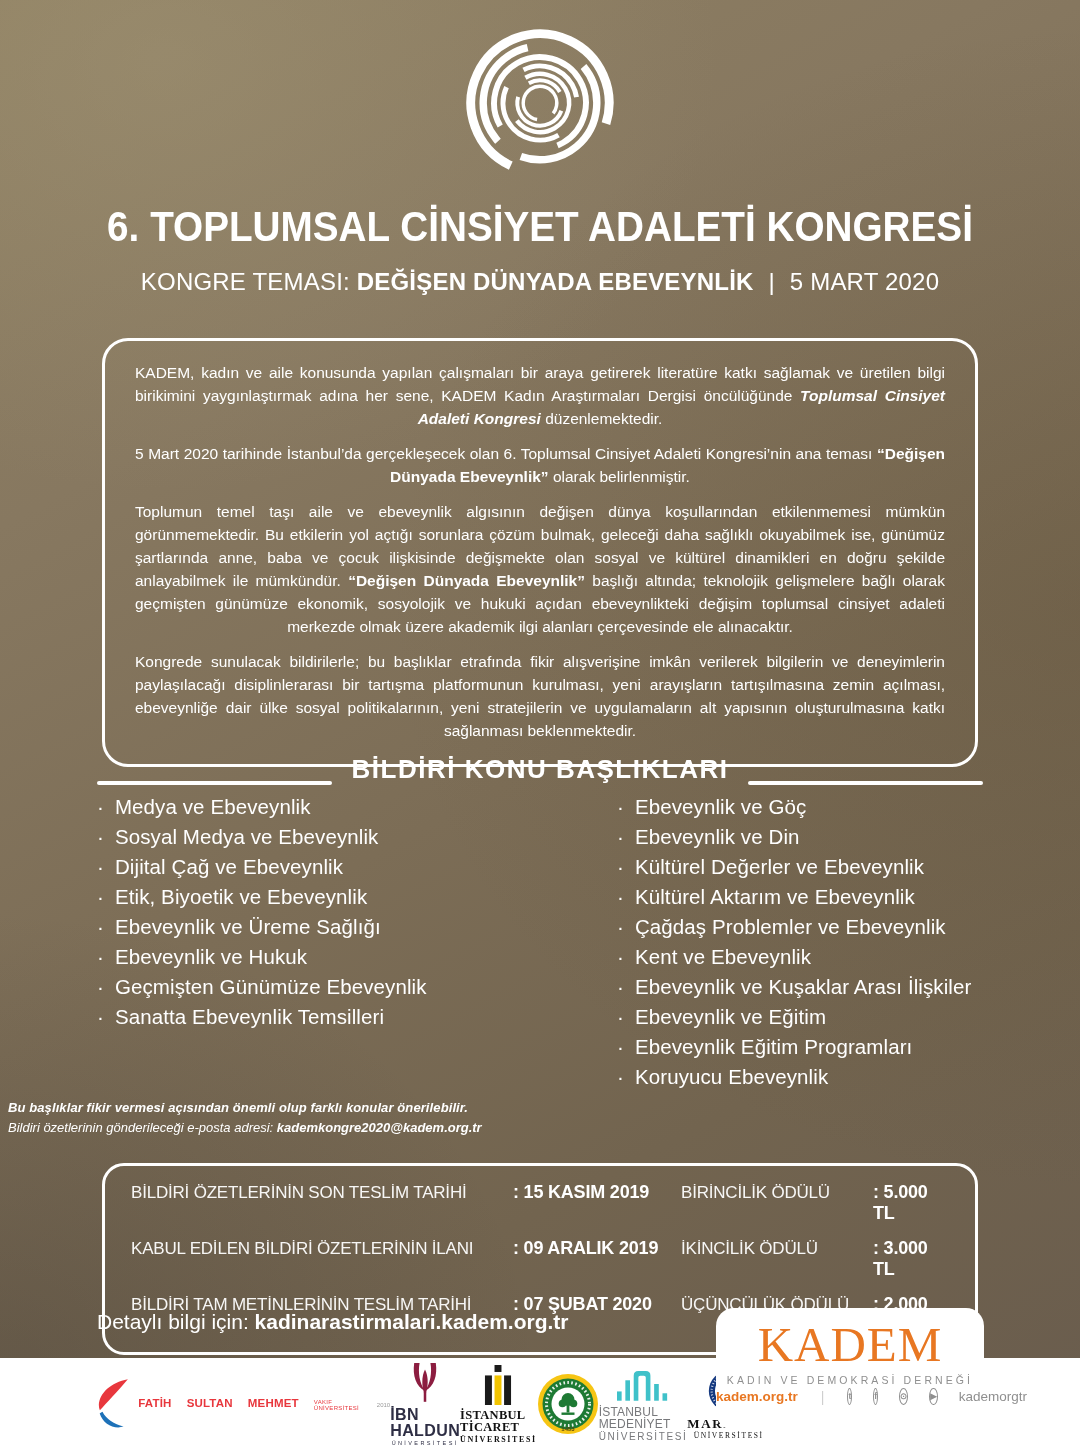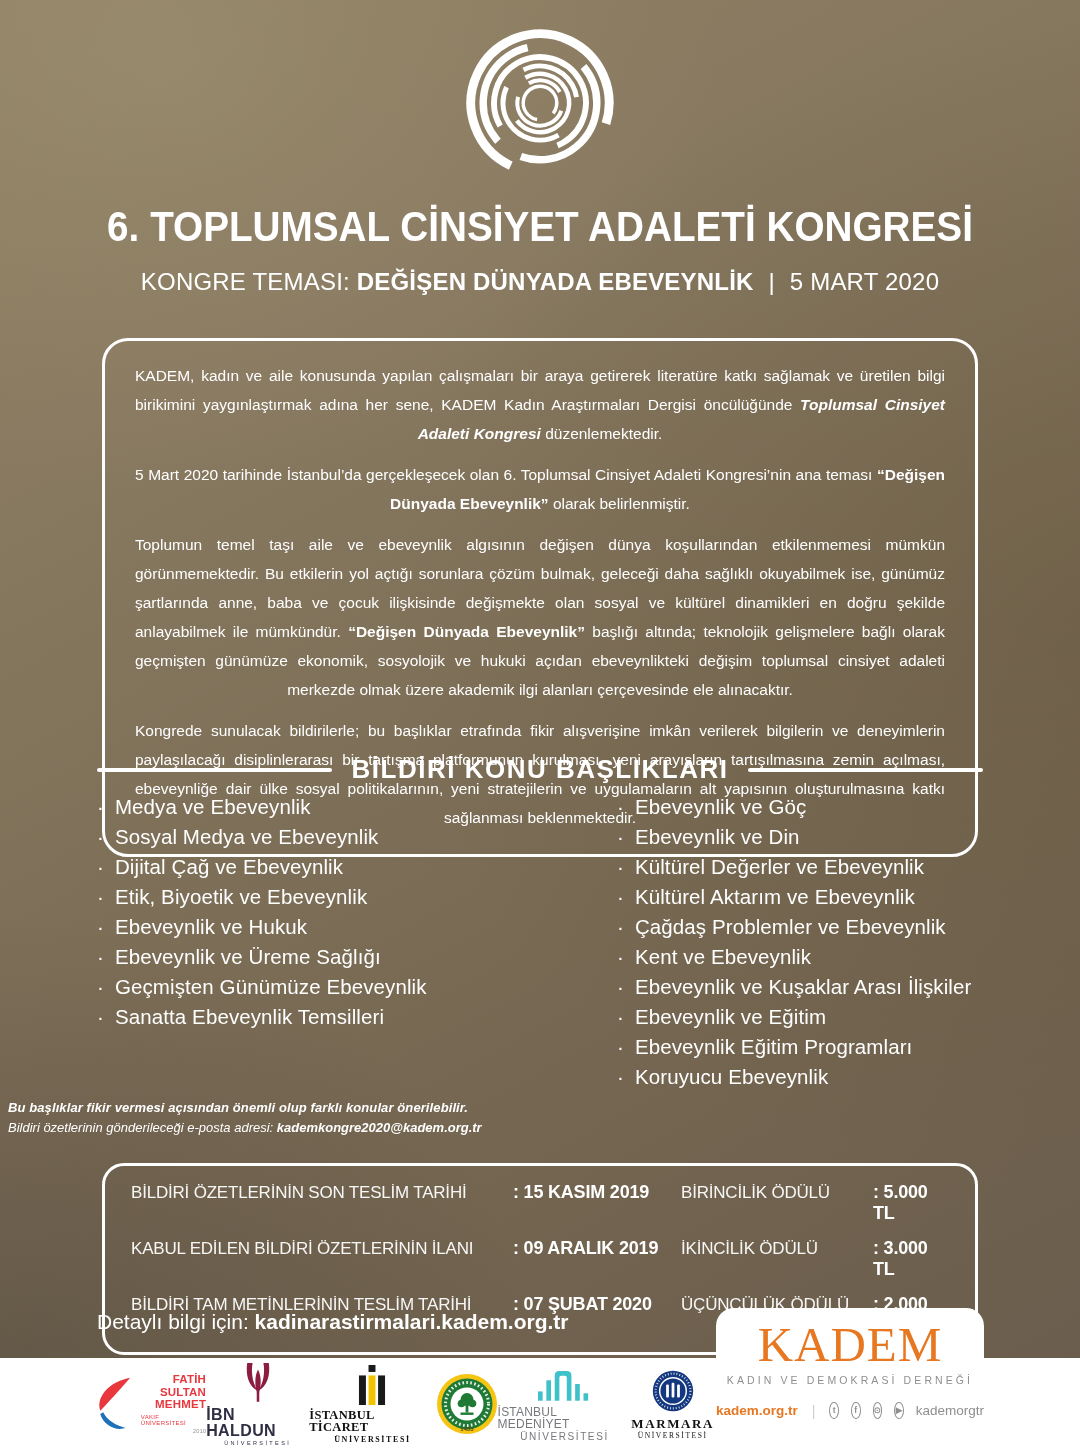--- a/index.html
+++ b/index.html
@@ -23,7 +23,7 @@
   
   .intro-box{top:338px;left:102px;width:876px;box-sizing:border-box;
     border:3.5px solid #fff;border-radius:26px;padding:20px 30px 10px;}
-  .intro-box p{margin:0 0 12px;font-size:15.5px;line-height:29px;text-align:justify;text-align-last:center;}
+  .intro-box p{margin:0 0 12px;font-size:15.5px;line-height:23px;text-align:justify;text-align-last:center;}
   .b{font-weight:700;} .bi{font-weight:700;font-style:italic;}
   
   .section-head{top:754px;left:97px;width:886px;display:flex;align-items:center;gap:20px;}

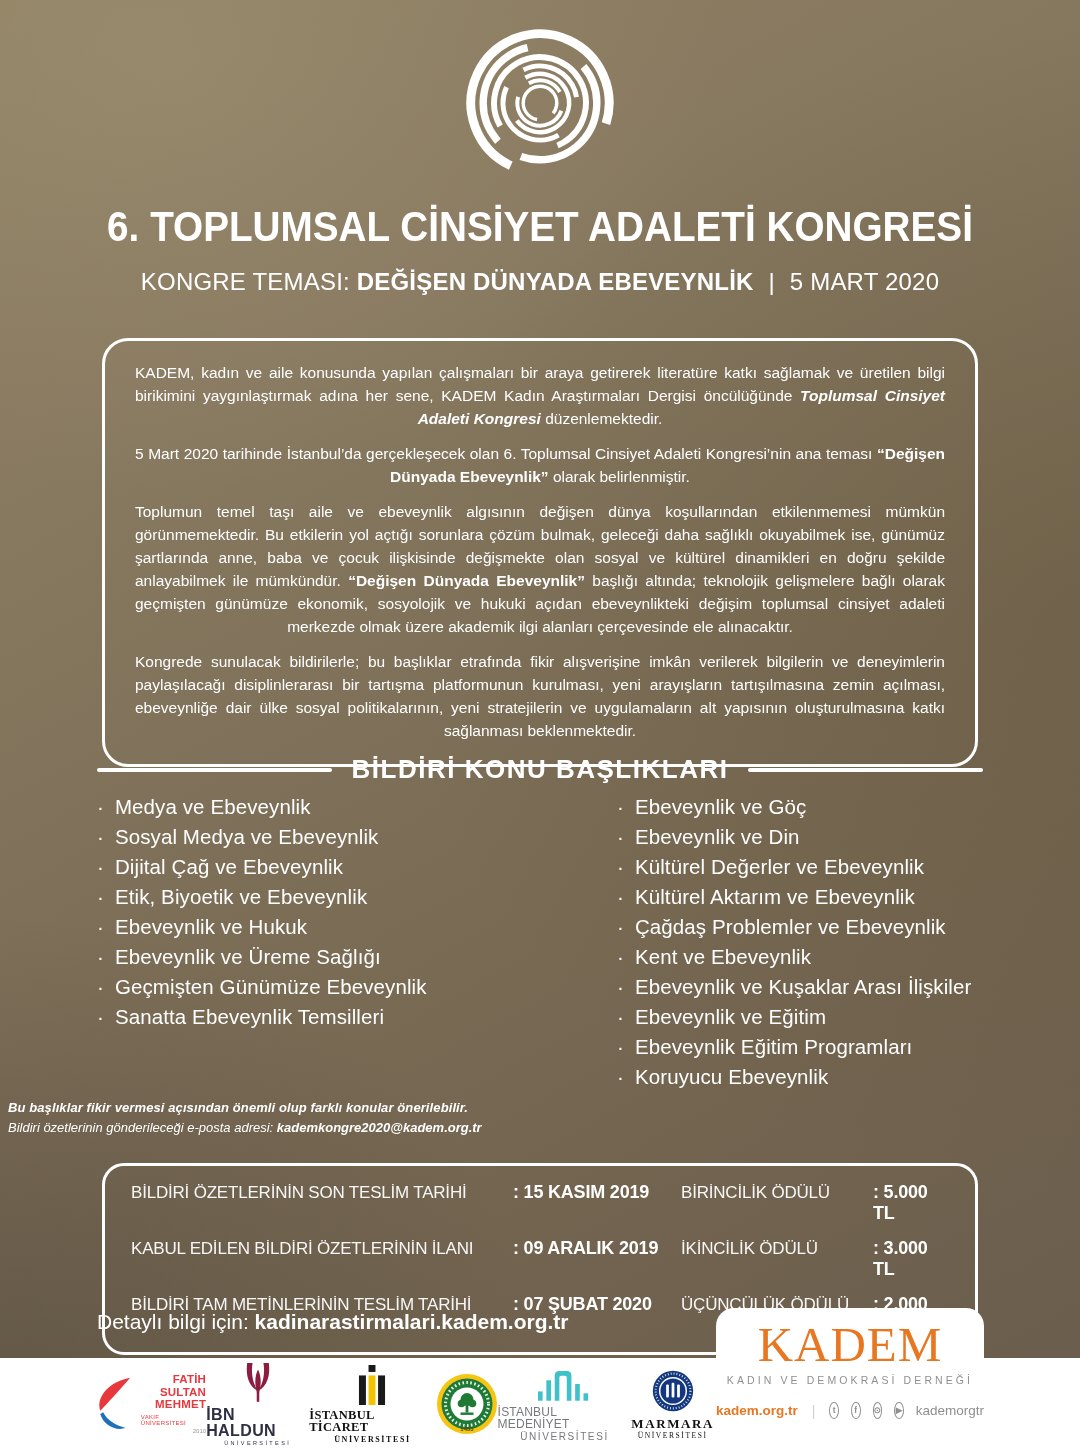--- a/index.html
+++ b/index.html
@@ -26,7 +26,7 @@
   .intro-box p{margin:0 0 12px;font-size:15.5px;line-height:23px;text-align:justify;text-align-last:center;}
   .b{font-weight:700;} .bi{font-weight:700;font-style:italic;}
   
-  .section-head{top:754px;left:97px;width:886px;display:flex;align-items:center;gap:20px;}
+  .section-head{top:754px;left:97px;width:886px;display:flex;align-items:flex-end;gap:20px;}
   .section-head .rule{flex:1;height:4px;background:#fff;border-radius:2px;}
   .section-head .label{font-size:26px;font-weight:700;letter-spacing:1.5px;white-space:nowrap;}
   

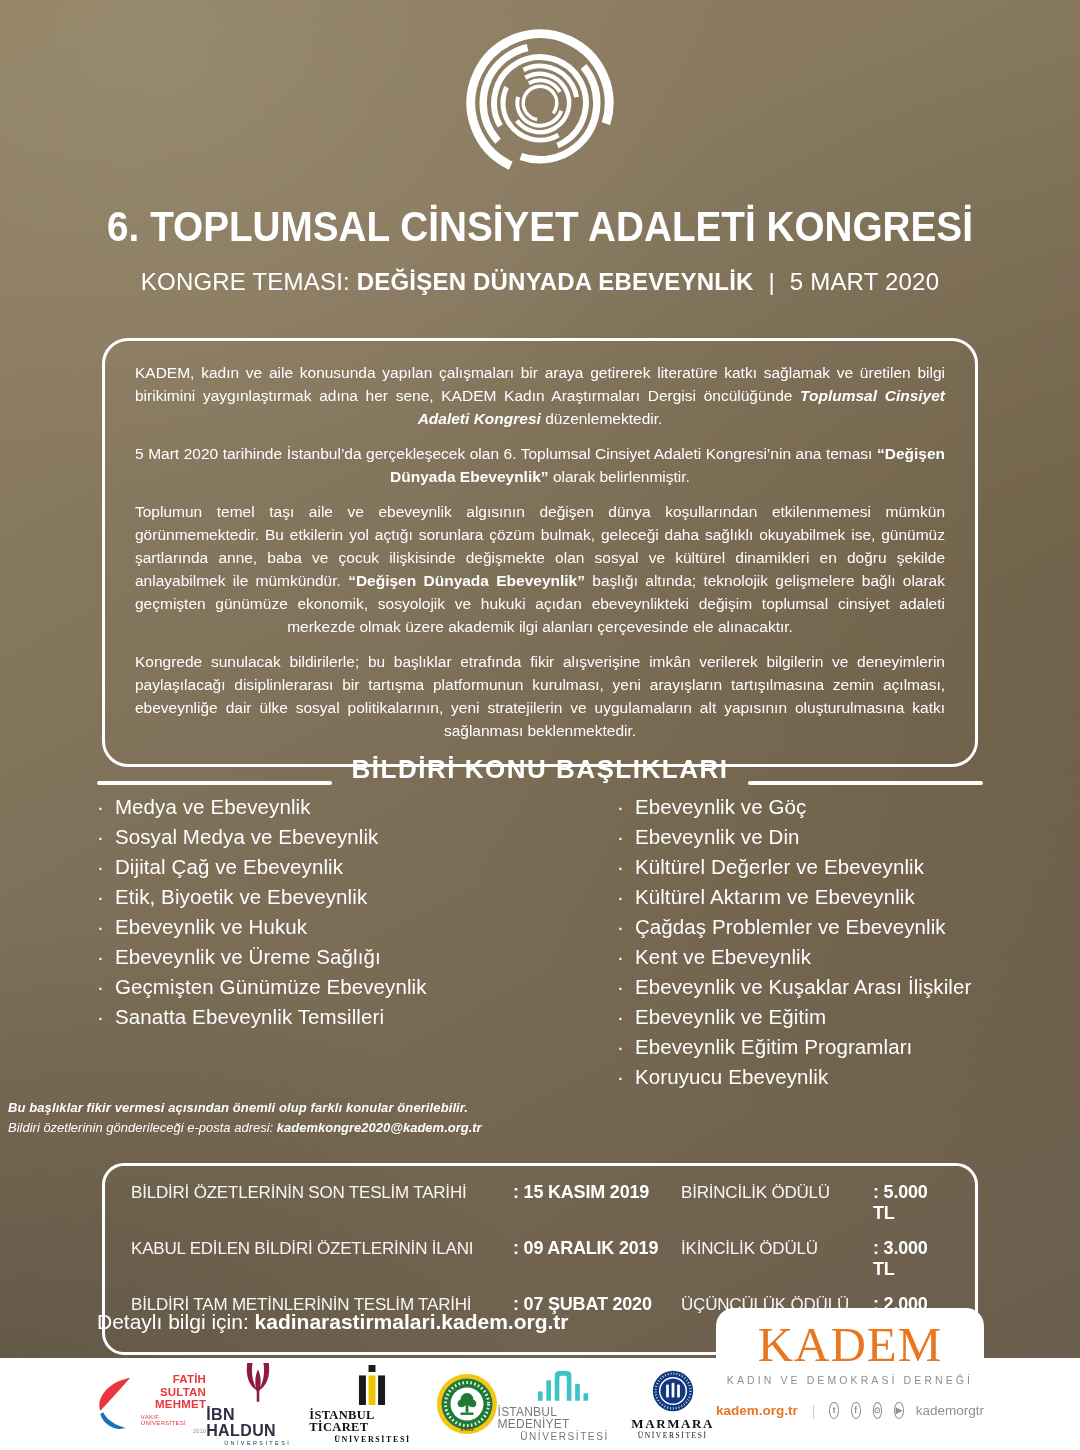--- a/index.html
+++ b/index.html
@@ -133,8 +133,8 @@
       <li>Sosyal Medya ve Ebeveynlik</li>
       <li>Dijital Çağ ve Ebeveynlik</li>
       <li>Etik, Biyoetik ve Ebeveynlik</li>
+      <li>Ebeveynlik ve Üreme Sağlığı</li>
       <li>Ebeveynlik ve Hukuk</li>
-      <li>Ebeveynlik ve Üreme Sağlığı</li>
       <li>Geçmişten Günümüze Ebeveynlik</li>
       <li>Sanatta Ebeveynlik Temsilleri</li>
     </ul>

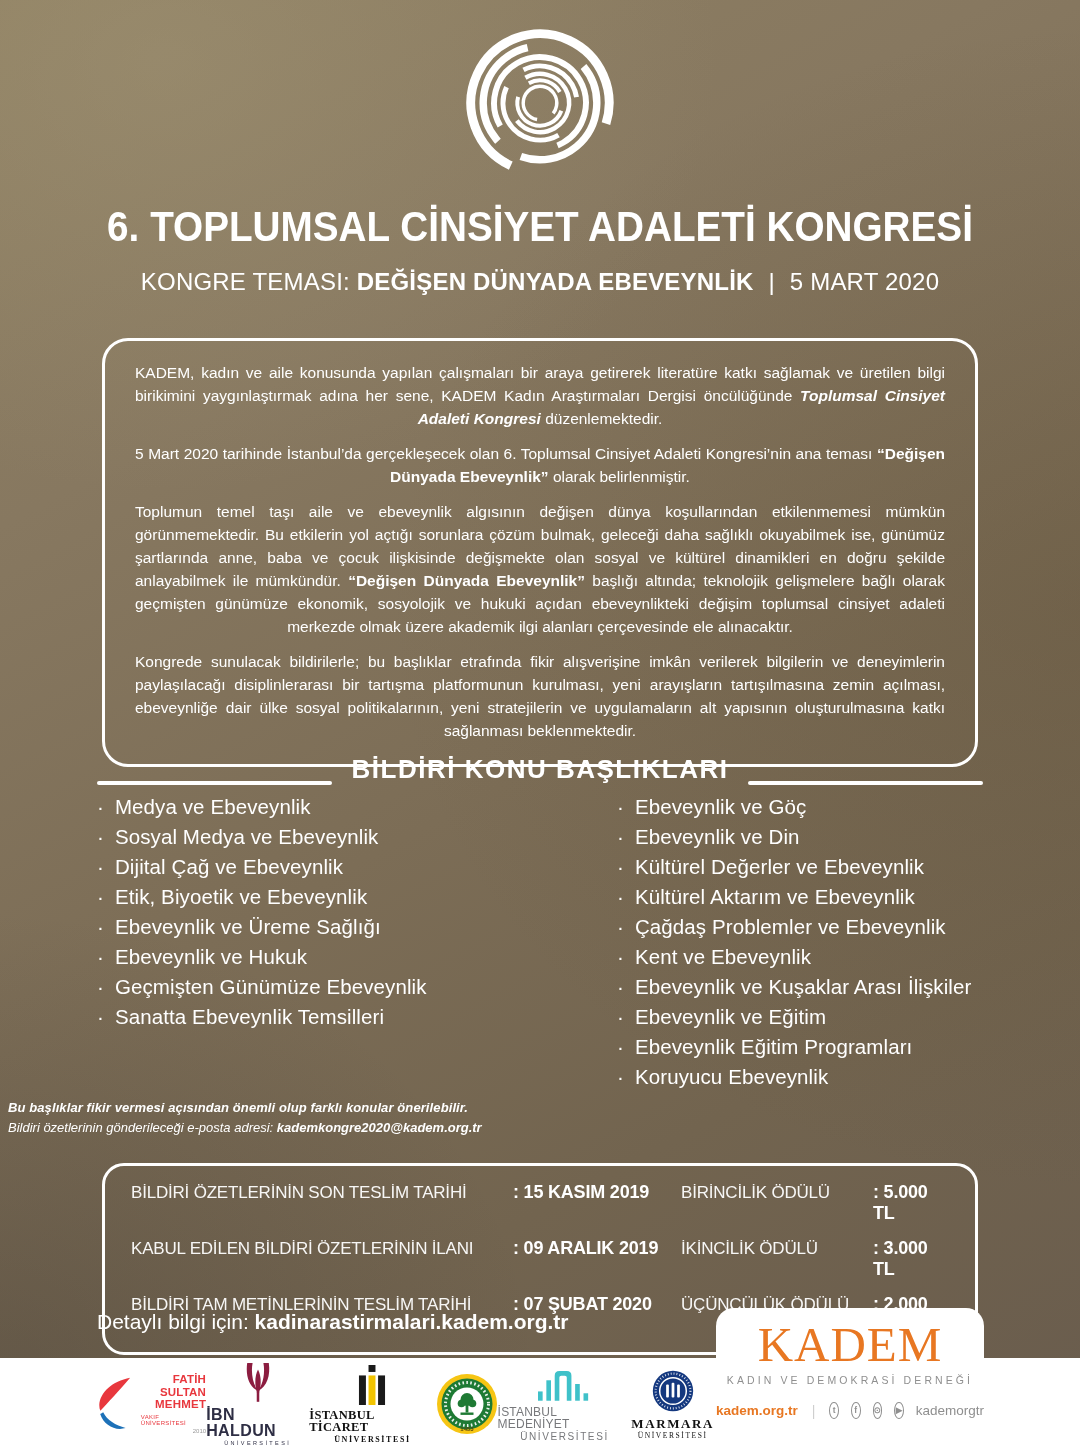--- a/index.html
+++ b/index.html
@@ -54,7 +54,7 @@
   .partners-row{height:100%;margin-left:92px;width:622px;display:flex;align-items:center;justify-content:space-between;}
   .partner{display:flex;flex-direction:column;align-items:center;line-height:1;}
   .partner.row{flex-direction:row;gap:7px;align-items:center;}
-  .fsm-text{display:flex;flex-direction:column;align-items:flex-end;gap:1px;}
+  .fsm-text{display:flex;flex-direction:row;align-items:center;gap:15px;}
   .fsm-line{color:var(--fsm-red,#e8373d);font-weight:700;font-size:11.5px;letter-spacing:.2px;}
   .fsm-sub{color:var(--fsm-red,#e8373d);font-size:6px;margin-top:2px;letter-spacing:.3px;}
   .fsm-year{color:#9a9a9a;font-size:6px;margin-top:1px;}

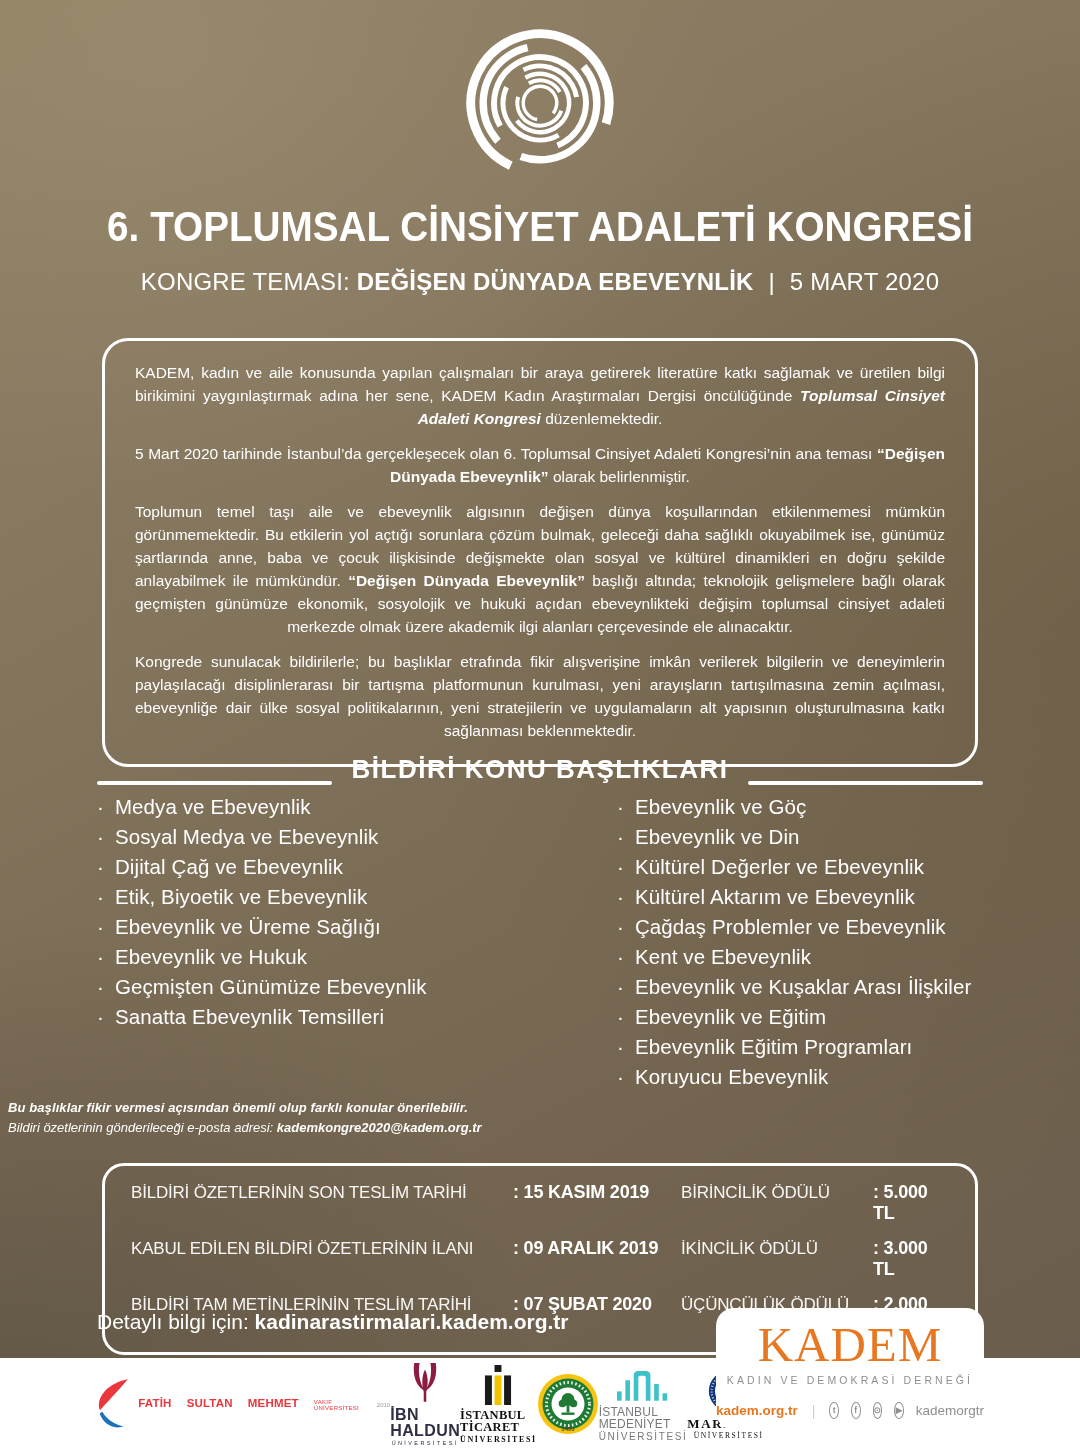--- a/index.html
+++ b/index.html
@@ -71,7 +71,7 @@
     box-sizing:border-box;padding-top:12px;text-align:center;}
   .kadem-word{font-family:"Liberation Serif",serif;font-size:49px;line-height:50px;color:var(--kadem-orange,#e87722);letter-spacing:1px;}
   .kadem-tag{font-size:10.5px;letter-spacing:3.1px;color:var(--kadem-gray,#8f8f8f);margin-top:4px;}
-  .kadem-foot{margin-top:16px;display:flex;align-items:center;justify-content:flex-end;gap:12px;}
+  .kadem-foot{margin-top:2px;display:flex;align-items:center;justify-content:flex-start;gap:21px;}
   .kadem-site{color:var(--kadem-orange,#e87722);font-weight:700;font-size:13.5px;}
   .kadem-sep{color:#cfcfcf;font-size:14px;margin:0 2px;}
   .soc{width:15px;height:15px;border:1.4px solid var(--kadem-gray,#8f8f8f);border-radius:50%;

